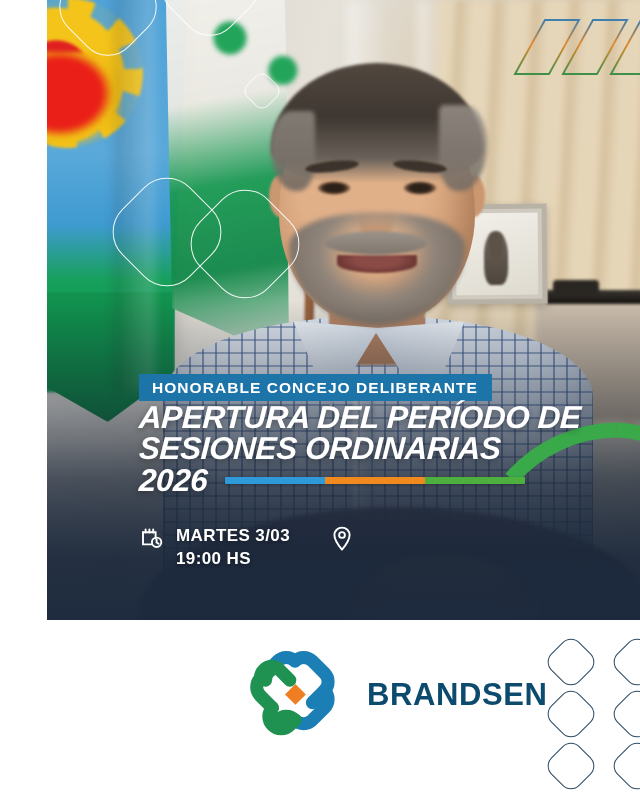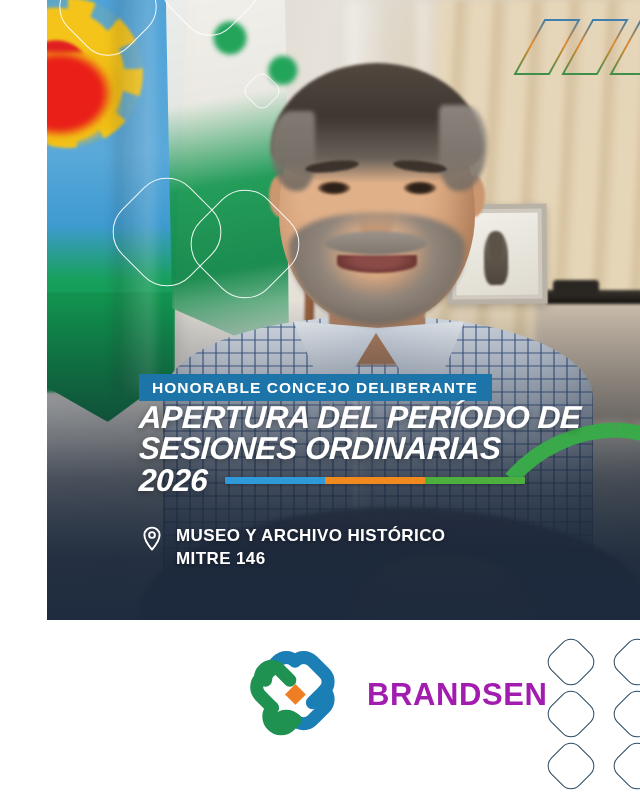--- a/index.html
+++ b/index.html
@@ -412,6 +412,21 @@
     </div>
 
     <div class="info">
+      <div class="info-col date">
+        <div class="icon-box">
+          <svg width="24" height="24" viewBox="0 0 24 24" fill="none" stroke="#fff" stroke-width="1.9">
+            <path d="M3 6.2h12.6v6.2" stroke-linecap="round"></path>
+            <path d="M3 6.2v12.2h8.2" stroke-linecap="round"></path>
+            <path d="M5.6 3.4v3.1M9.4 3.4v3.1M13.2 3.4v3.1" stroke-linecap="round"></path>
+            <circle cx="16.6" cy="16.3" r="4.7"></circle>
+            <path d="M16.6 13.6v2.9l2 1.2" stroke-linecap="round"></path>
+          </svg>
+        </div>
+        <div class="info-text">
+          <b>MARTES 3/03</b>
+          <b>19:00 HS</b>
+        </div>
+      </div>
 
       <div class="info-col place">
         <div class="icon-box">

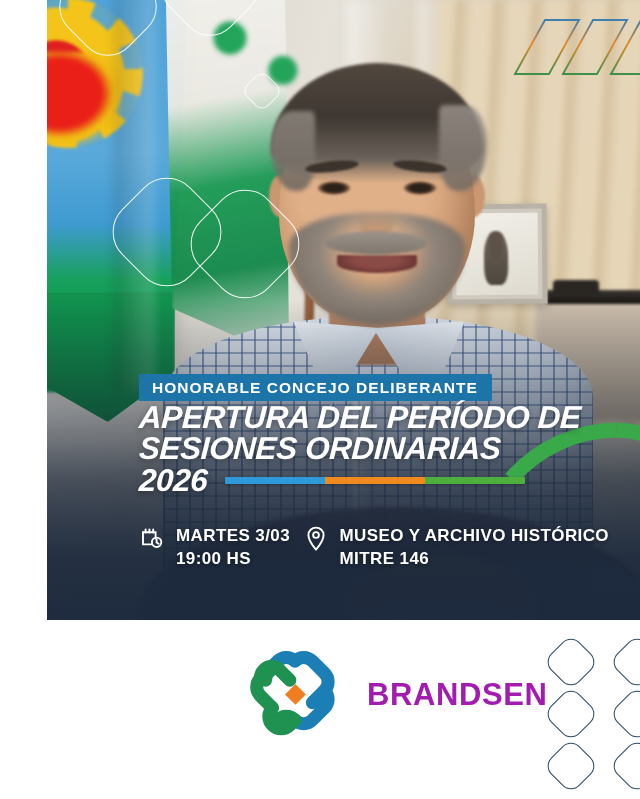--- a/index.html
+++ b/index.html
@@ -435,10 +435,6 @@
             <circle cx="11" cy="9" r="2.9"></circle>
           </svg>
         </div>
-        <div class="info-text">
-          <b>MUSEO Y ARCHIVO HISTÓRICO</b>
-          <b>MITRE 146</b>
-        </div>
       </div>
     </div>
   </div>

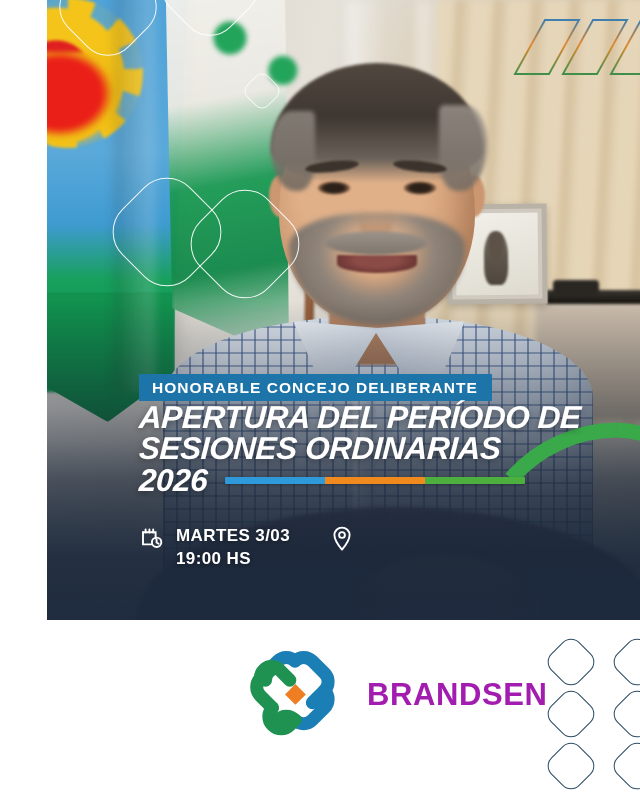--- a/index.html
+++ b/index.html
@@ -292,7 +292,7 @@
   .footer { position:absolute; left:0; top:620px; width:640px; height:179px; background:#ffffff; }
   .logo-row { position:absolute; left:196px; top:22px; display:flex; align-items:center; gap:20px; }
   .brand-text { display:flex; flex-direction:column; justify-content:center; }
-  .brand-1 { color:#a21caf; font-size:31px; font-weight:900; letter-spacing:.6px; line-height:33px; }
+  .brand-1 { color:#0c4a6e; font-size:31px; font-weight:900; letter-spacing:.6px; line-height:33px; }
   .brand-2 { color:#6d6d6d; font-size:26px; font-weight:400; letter-spacing:1.6px; line-height:29px; }
 
   

